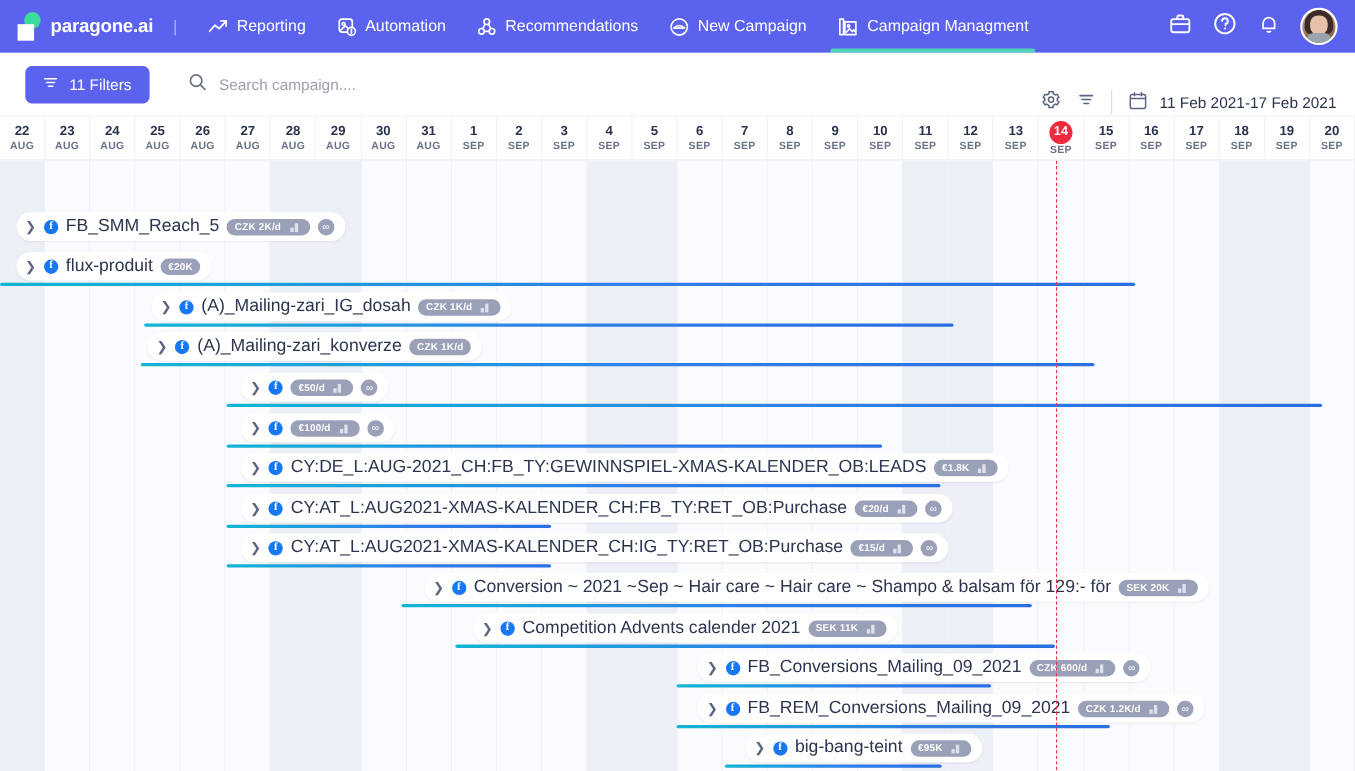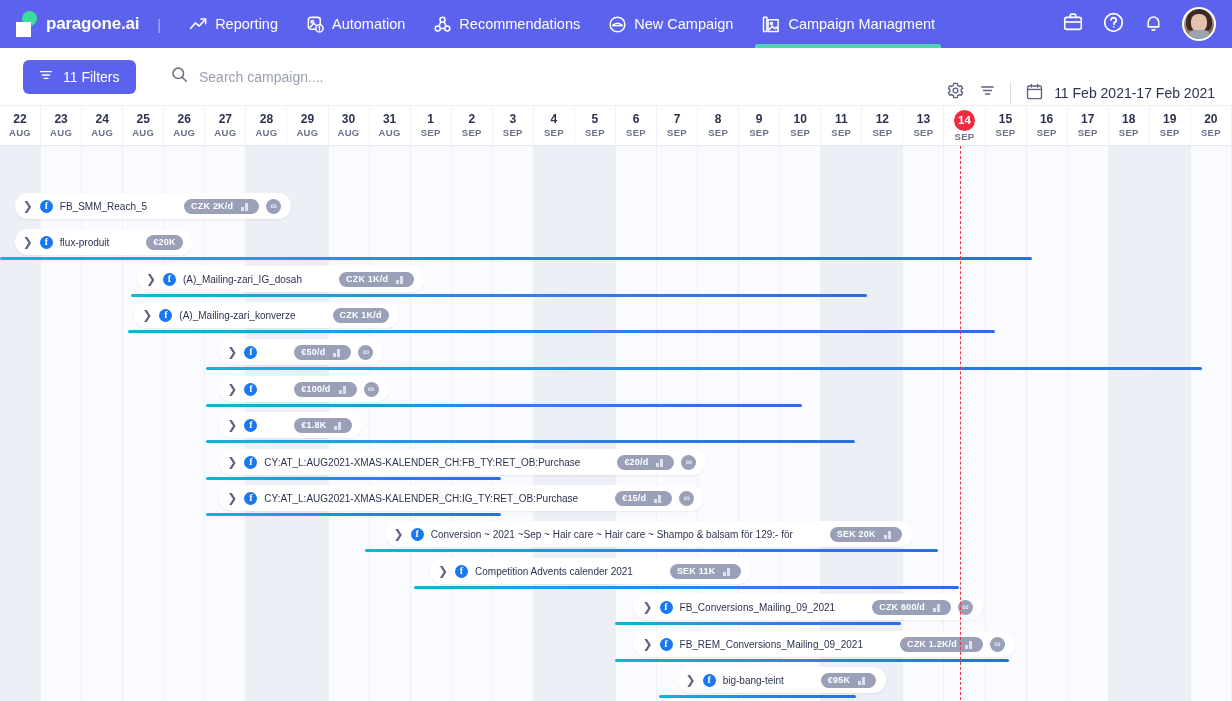--- a/index.html
+++ b/index.html
@@ -166,7 +166,7 @@
     justify-content:center; font-family:"Liberation Serif", serif;
     line-height: 1; flex: 0 0 auto;
   }
-  .chip-label { font-size: 10px; color:#2d3450; }
+  .chip-label { font-size: 16px; color:#2d3450; }
   .pill {
     display:flex; align-items:center; gap: 5px;
     background:#9aa0b8; color:#ffffff;

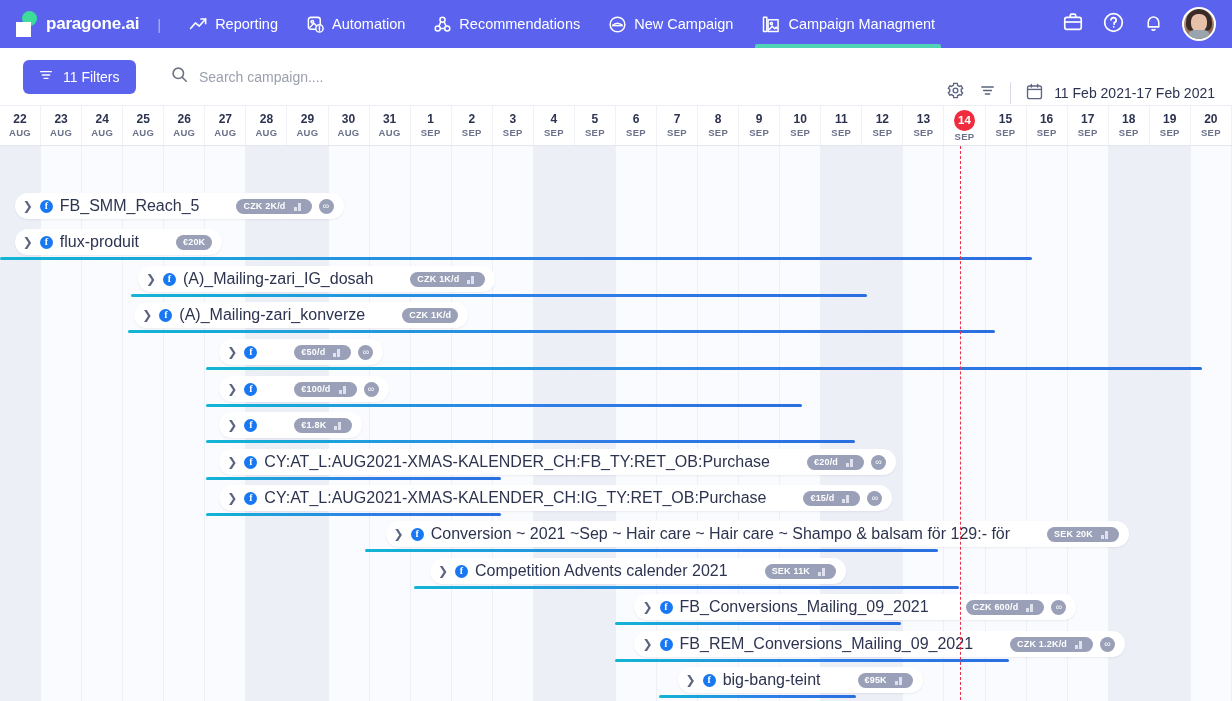--- a/index.html
+++ b/index.html
@@ -173,7 +173,6 @@
     font-size: 9px; font-weight: bold;
     border-radius: 9px; padding: 2px 7px; height: 15px;
     letter-spacing: .2px;
-    margin-left: 30px;
   }
   .pill .spark {
     display:inline-block; width: 14px; height: 9px;

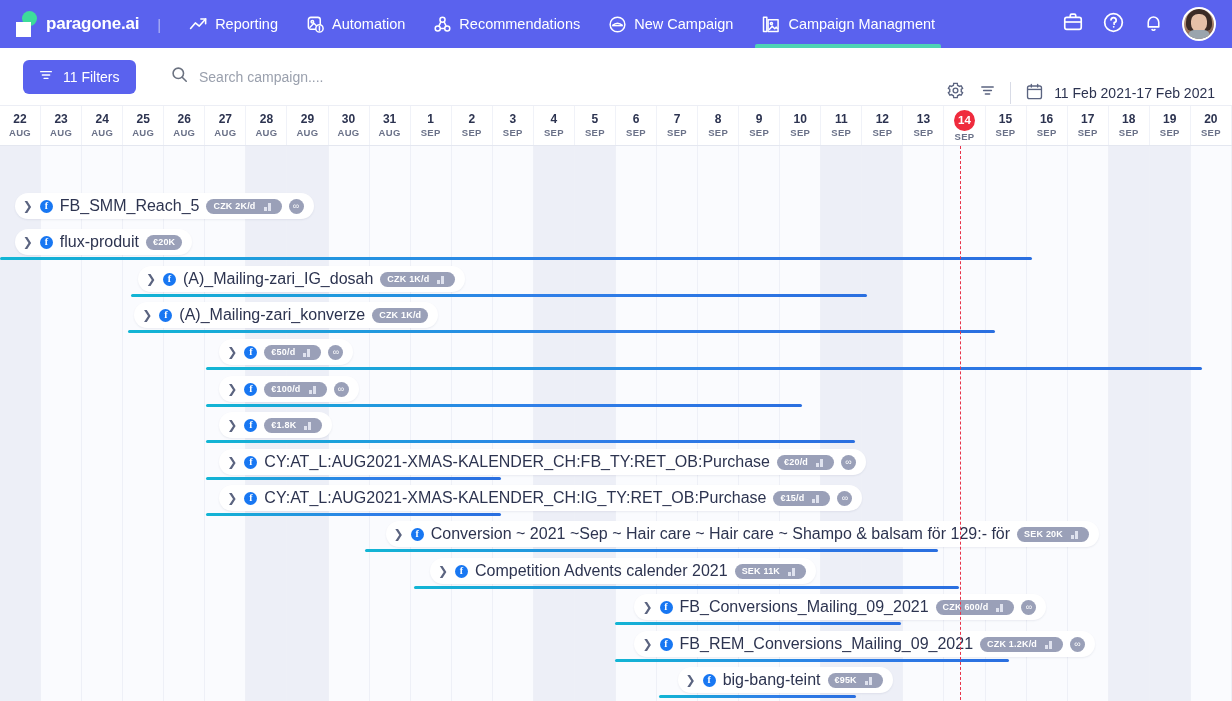--- a/index.html
+++ b/index.html
@@ -585,6 +585,7 @@
         <div class="chip" style="left: 17.8%;">
           <span class="chev">❯</span>
           <span class="fb">f</span>
+          <span class="chip-label">CY:DE_L:AUG-2021_CH:FB_TY:GEWINNSPIEL-XMAS-KALENDER_OB:LEADS</span>
           <span class="pill">
             <span>€1.8K</span>
             <span class="spark"></span>

